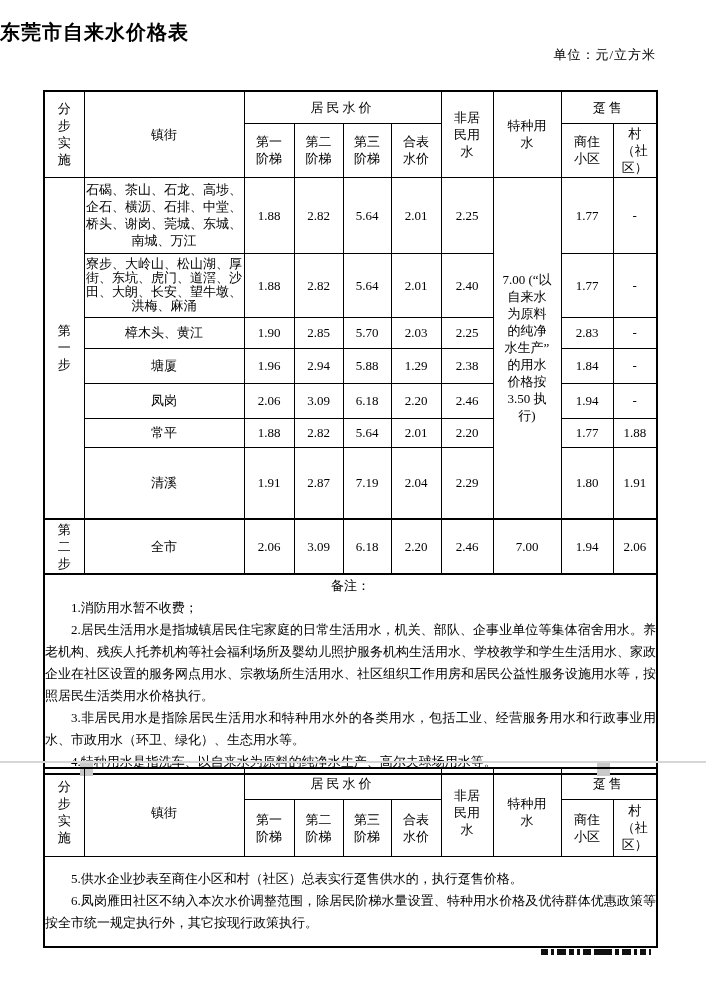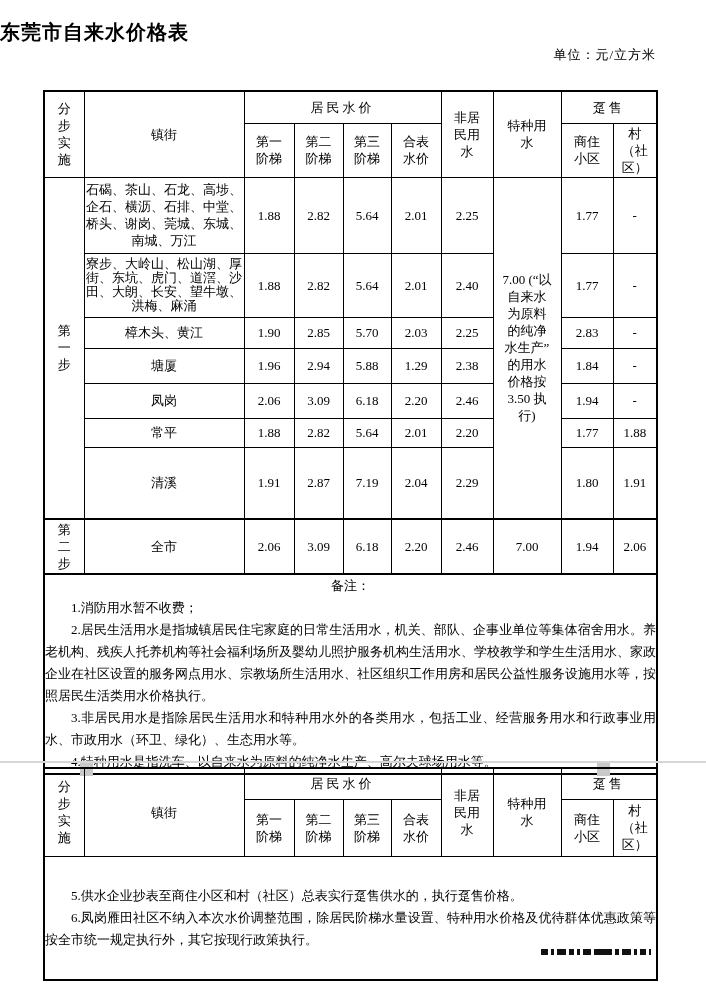--- a/index.html
+++ b/index.html
@@ -274,7 +274,7 @@
 （社
 区）</th>
     </tr>
-    <tr style="height:124px">
+    <tr style="height:91px">
       <td colspan="10" class="notes-cell">
         <div class="note-line">5.供水企业抄表至商住小区和村（社区）总表实行趸售供水的，执行趸售价格。</div>
         <div class="note-line">6.凤岗雁田社区不纳入本次水价调整范围，除居民阶梯水量设置、特种用水价格及优待群体优惠政策等按全市统一规定执行外，其它按现行政策执行。</div>

